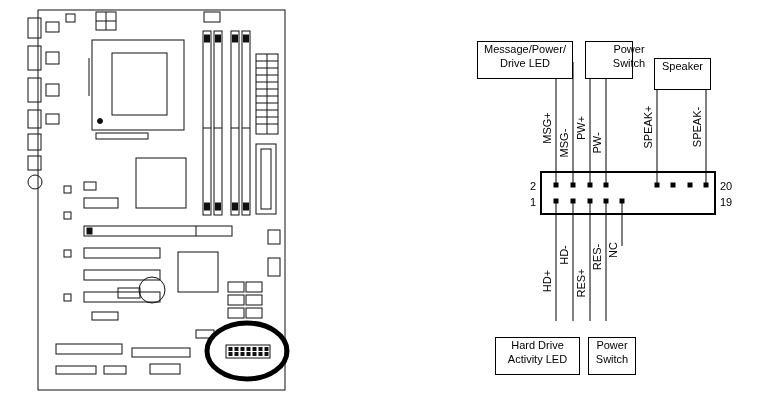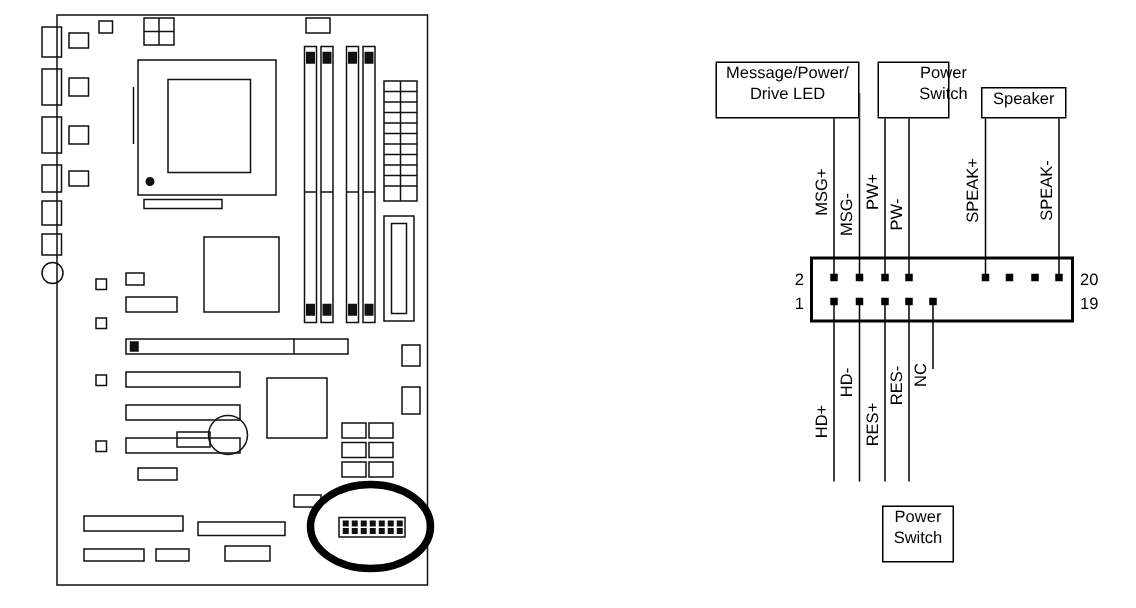--- a/index.html
+++ b/index.html
@@ -258,7 +258,7 @@
     <span>Switch</span>
   </div>
 
-  <div class="callout-box" style="left:654px; top:41px; width:57px; height:21px;">
+  <div class="callout-box" style="left:654px; top:41px; width:57px; height:32px;">
     <span>Speaker</span>
   </div>
 

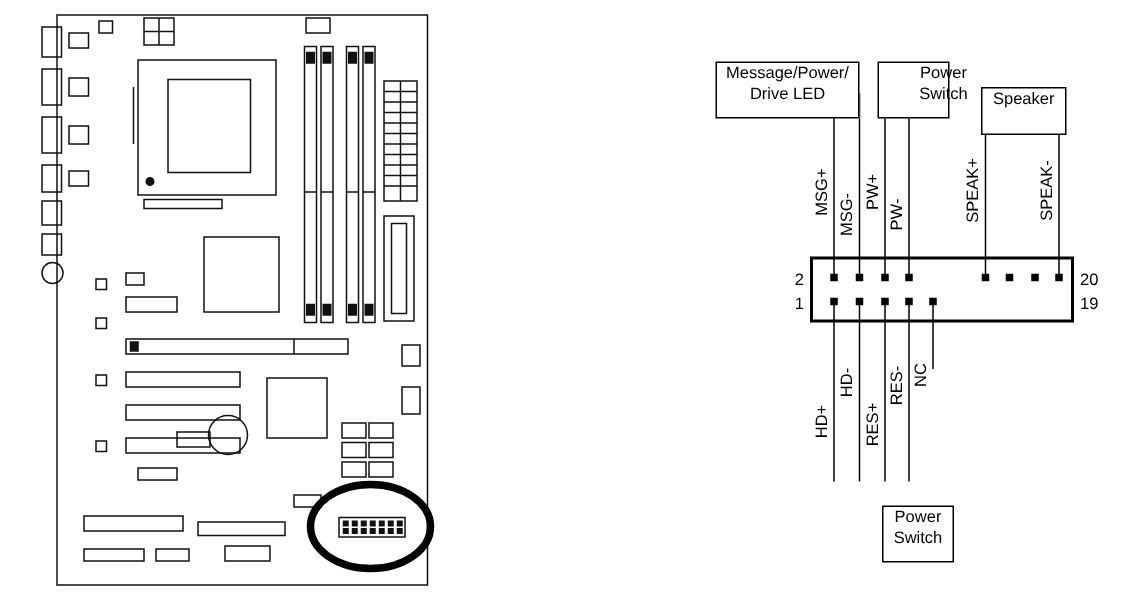--- a/index.html
+++ b/index.html
@@ -262,6 +262,10 @@
     <span>Speaker</span>
   </div>
 
+  <div class="callout-box" style="left:495px; top:320px; width:85px; height:38px;">
+    <span>Hard Drive</span>
+    <span>Activity LED</span>
+  </div>
 
   <div class="callout-box" style="left:588px; top:320px; width:48px; height:38px;">
     <span>Power</span>

